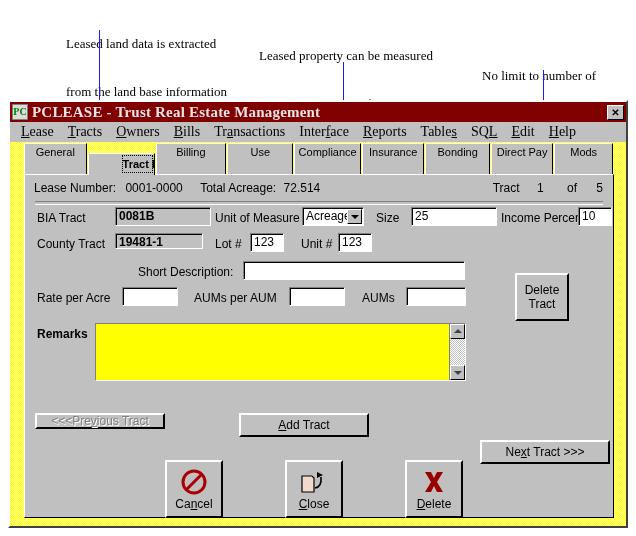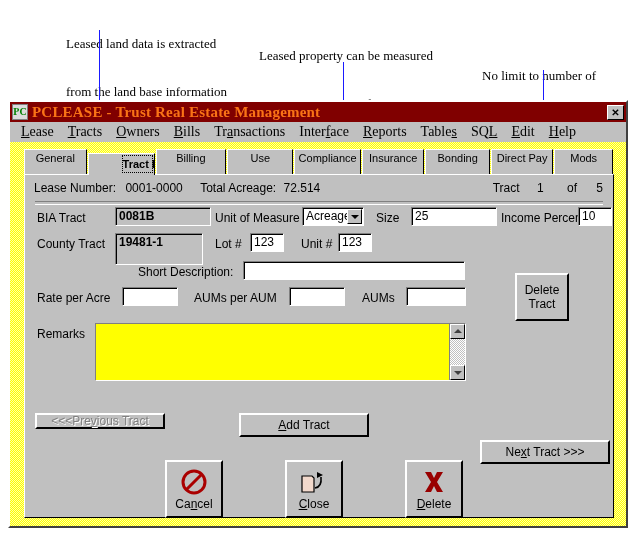--- a/index.html
+++ b/index.html
@@ -68,7 +68,7 @@
     color:#008000;
   }
   .title-text{
-    color:#f97316;
+    color:#e5e5e5;
     font-family:"Liberation Serif", serif;
     font-weight:bold;
     font-size:15px;

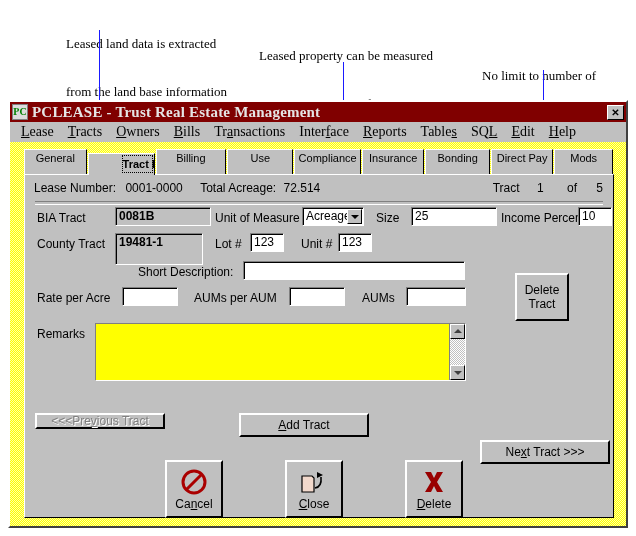--- a/index.html
+++ b/index.html
@@ -127,7 +127,7 @@
     align-items:flex-end;
   }
   .tab{
-    height:26px;
+    height:32px;
     background:#c0c0c0;
     border-top:1px solid #ffffff;
     border-left:1px solid #ffffff;

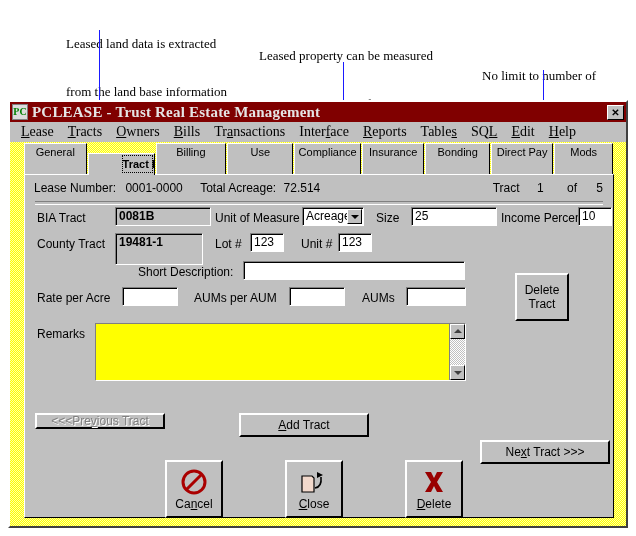--- a/index.html
+++ b/index.html
@@ -450,7 +450,7 @@
       <div class="field" style="left:553px;top:32px;width:34px;height:19px;">10</div>
 
       <div class="lbl" style="left:12px;top:62px;">County Tract</div>
-      <div class="field readonly" style="left:90px;top:58px;width:88px;height:32px;">19481-1</div>
+      <div class="field readonly" style="left:90px;top:58px;width:88px;height:16px;">19481-1</div>
 
       <div class="lbl" style="left:190px;top:62px;">Lot #</div>
       <div class="field" style="left:225px;top:58px;width:34px;height:19px;">123</div>

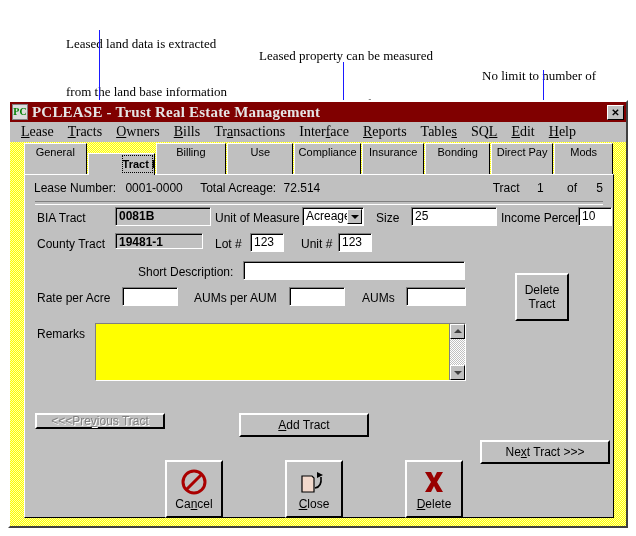--- a/index.html
+++ b/index.html
@@ -475,7 +475,7 @@
         <span>Tract</span>
       </div>
 
-      <div class="lbl" style="left:12px;top:152px;">Remarks</div>
+      <div class="lbl" style="left:12px;top:152px;font-weight:bold;">Remarks</div>
       <div class="remarks-wrap" style="left:70px;top:148px;width:371px;height:58px;">
         <div class="remarks-text"></div>
         <div class="scrollbar">

